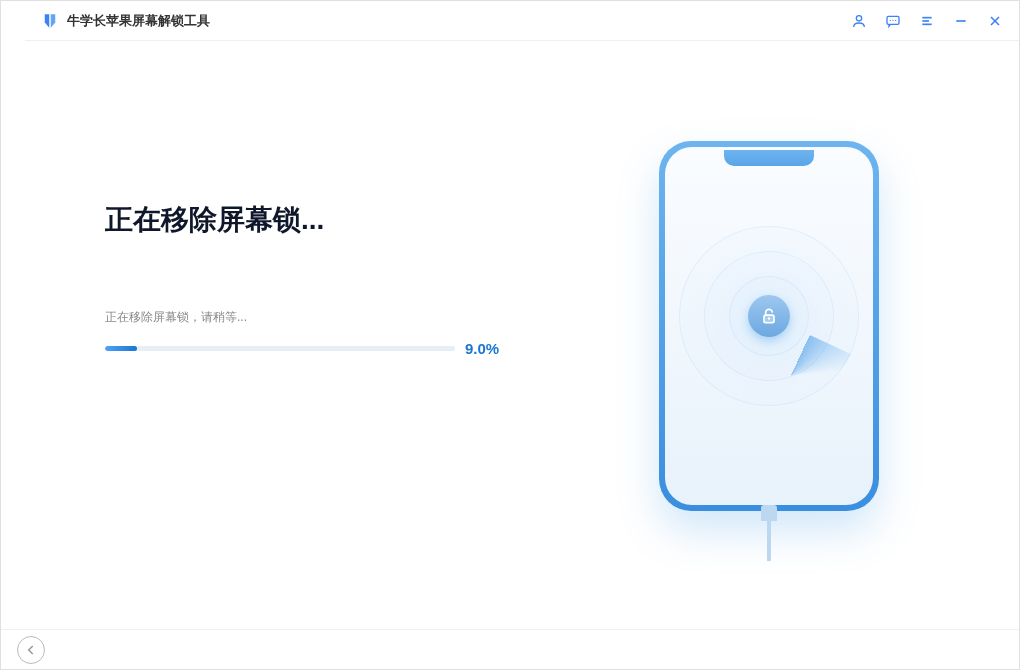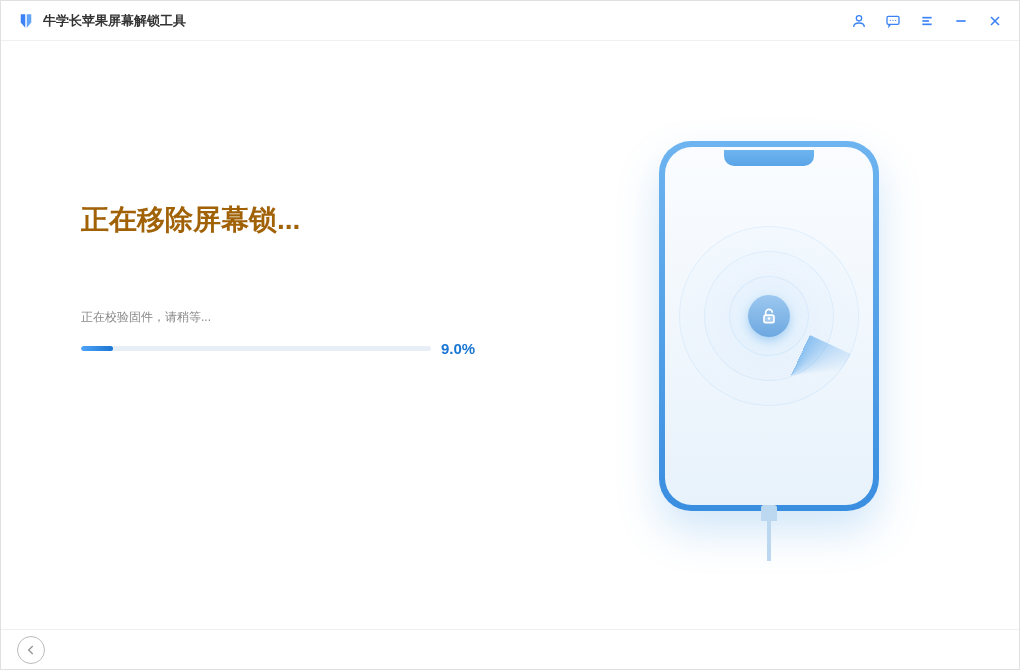--- a/index.html
+++ b/index.html
@@ -21,6 +21,7 @@
       border: 1px solid #e0e0e0;
       position: relative;
       overflow: hidden;
+      padding-left: 24px;
     }
     .titlebar {
       height: 40px;

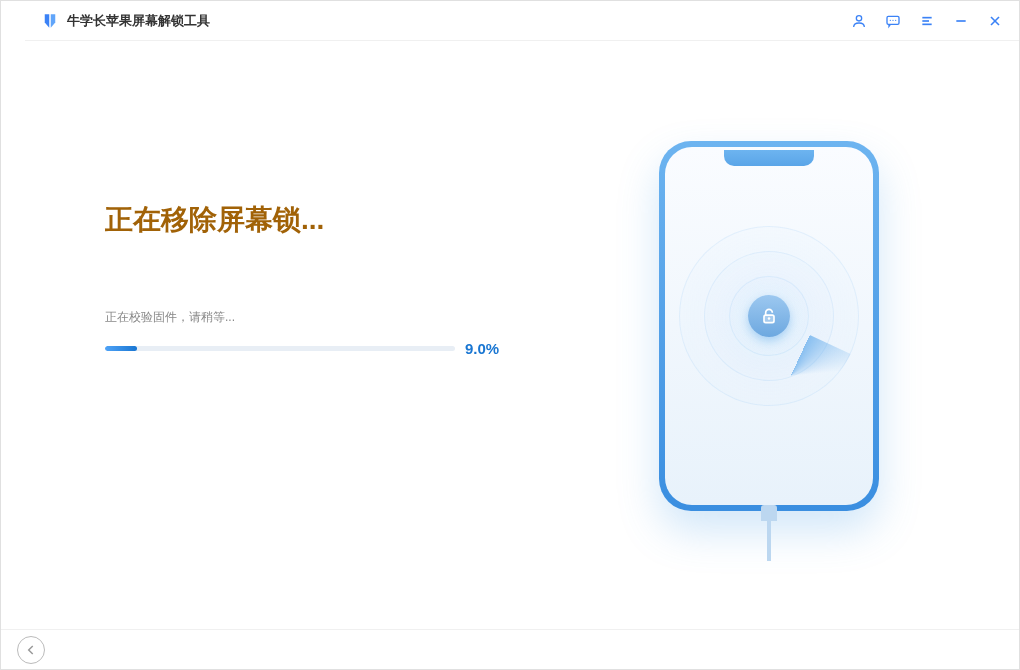--- a/index.html
+++ b/index.html
@@ -73,7 +73,7 @@
     .main-heading {
       font-size: 28px;
       font-weight: 600;
-      color: #a16207;
+      color: #0f172a;
       margin-bottom: 70px;
     }
     .status-text {

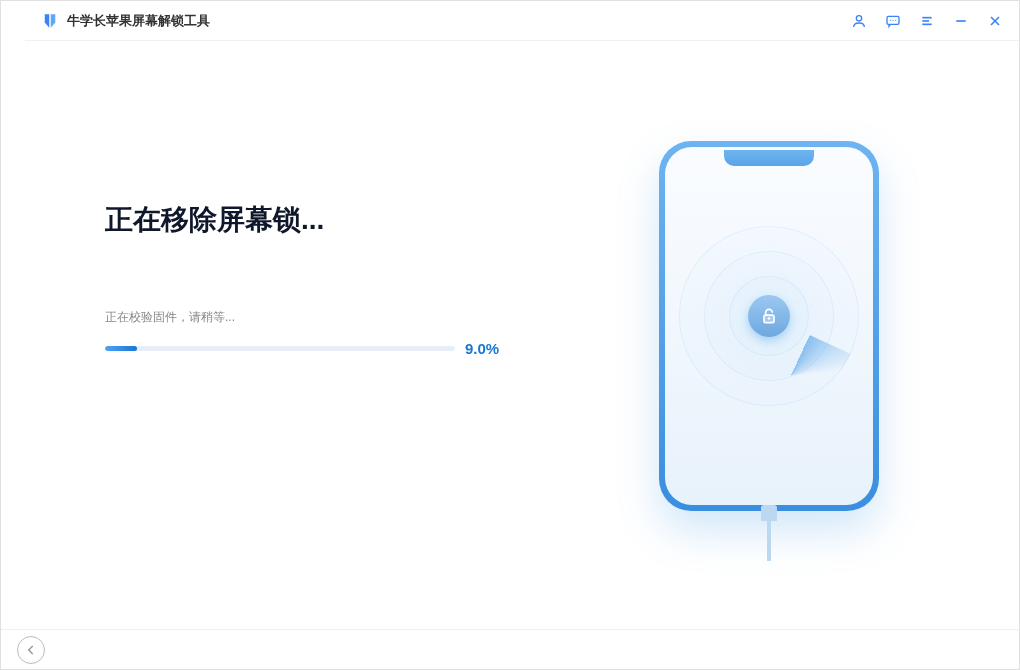--- a/index.html
+++ b/index.html
@@ -289,7 +289,7 @@
   <div class="content">
     <div class="left-panel">
       <h1 class="main-heading">正在移除屏幕锁...</h1>
-      <div class="status-text">正在校验固件，请稍等...</div>
+      <div class="status-text">正在移除屏幕锁，请稍等...</div>
       <div class="progress-row">
         <div class="progress-bar">
           <div class="progress-fill" id="progress-fill" style="width: 9%;"></div>

